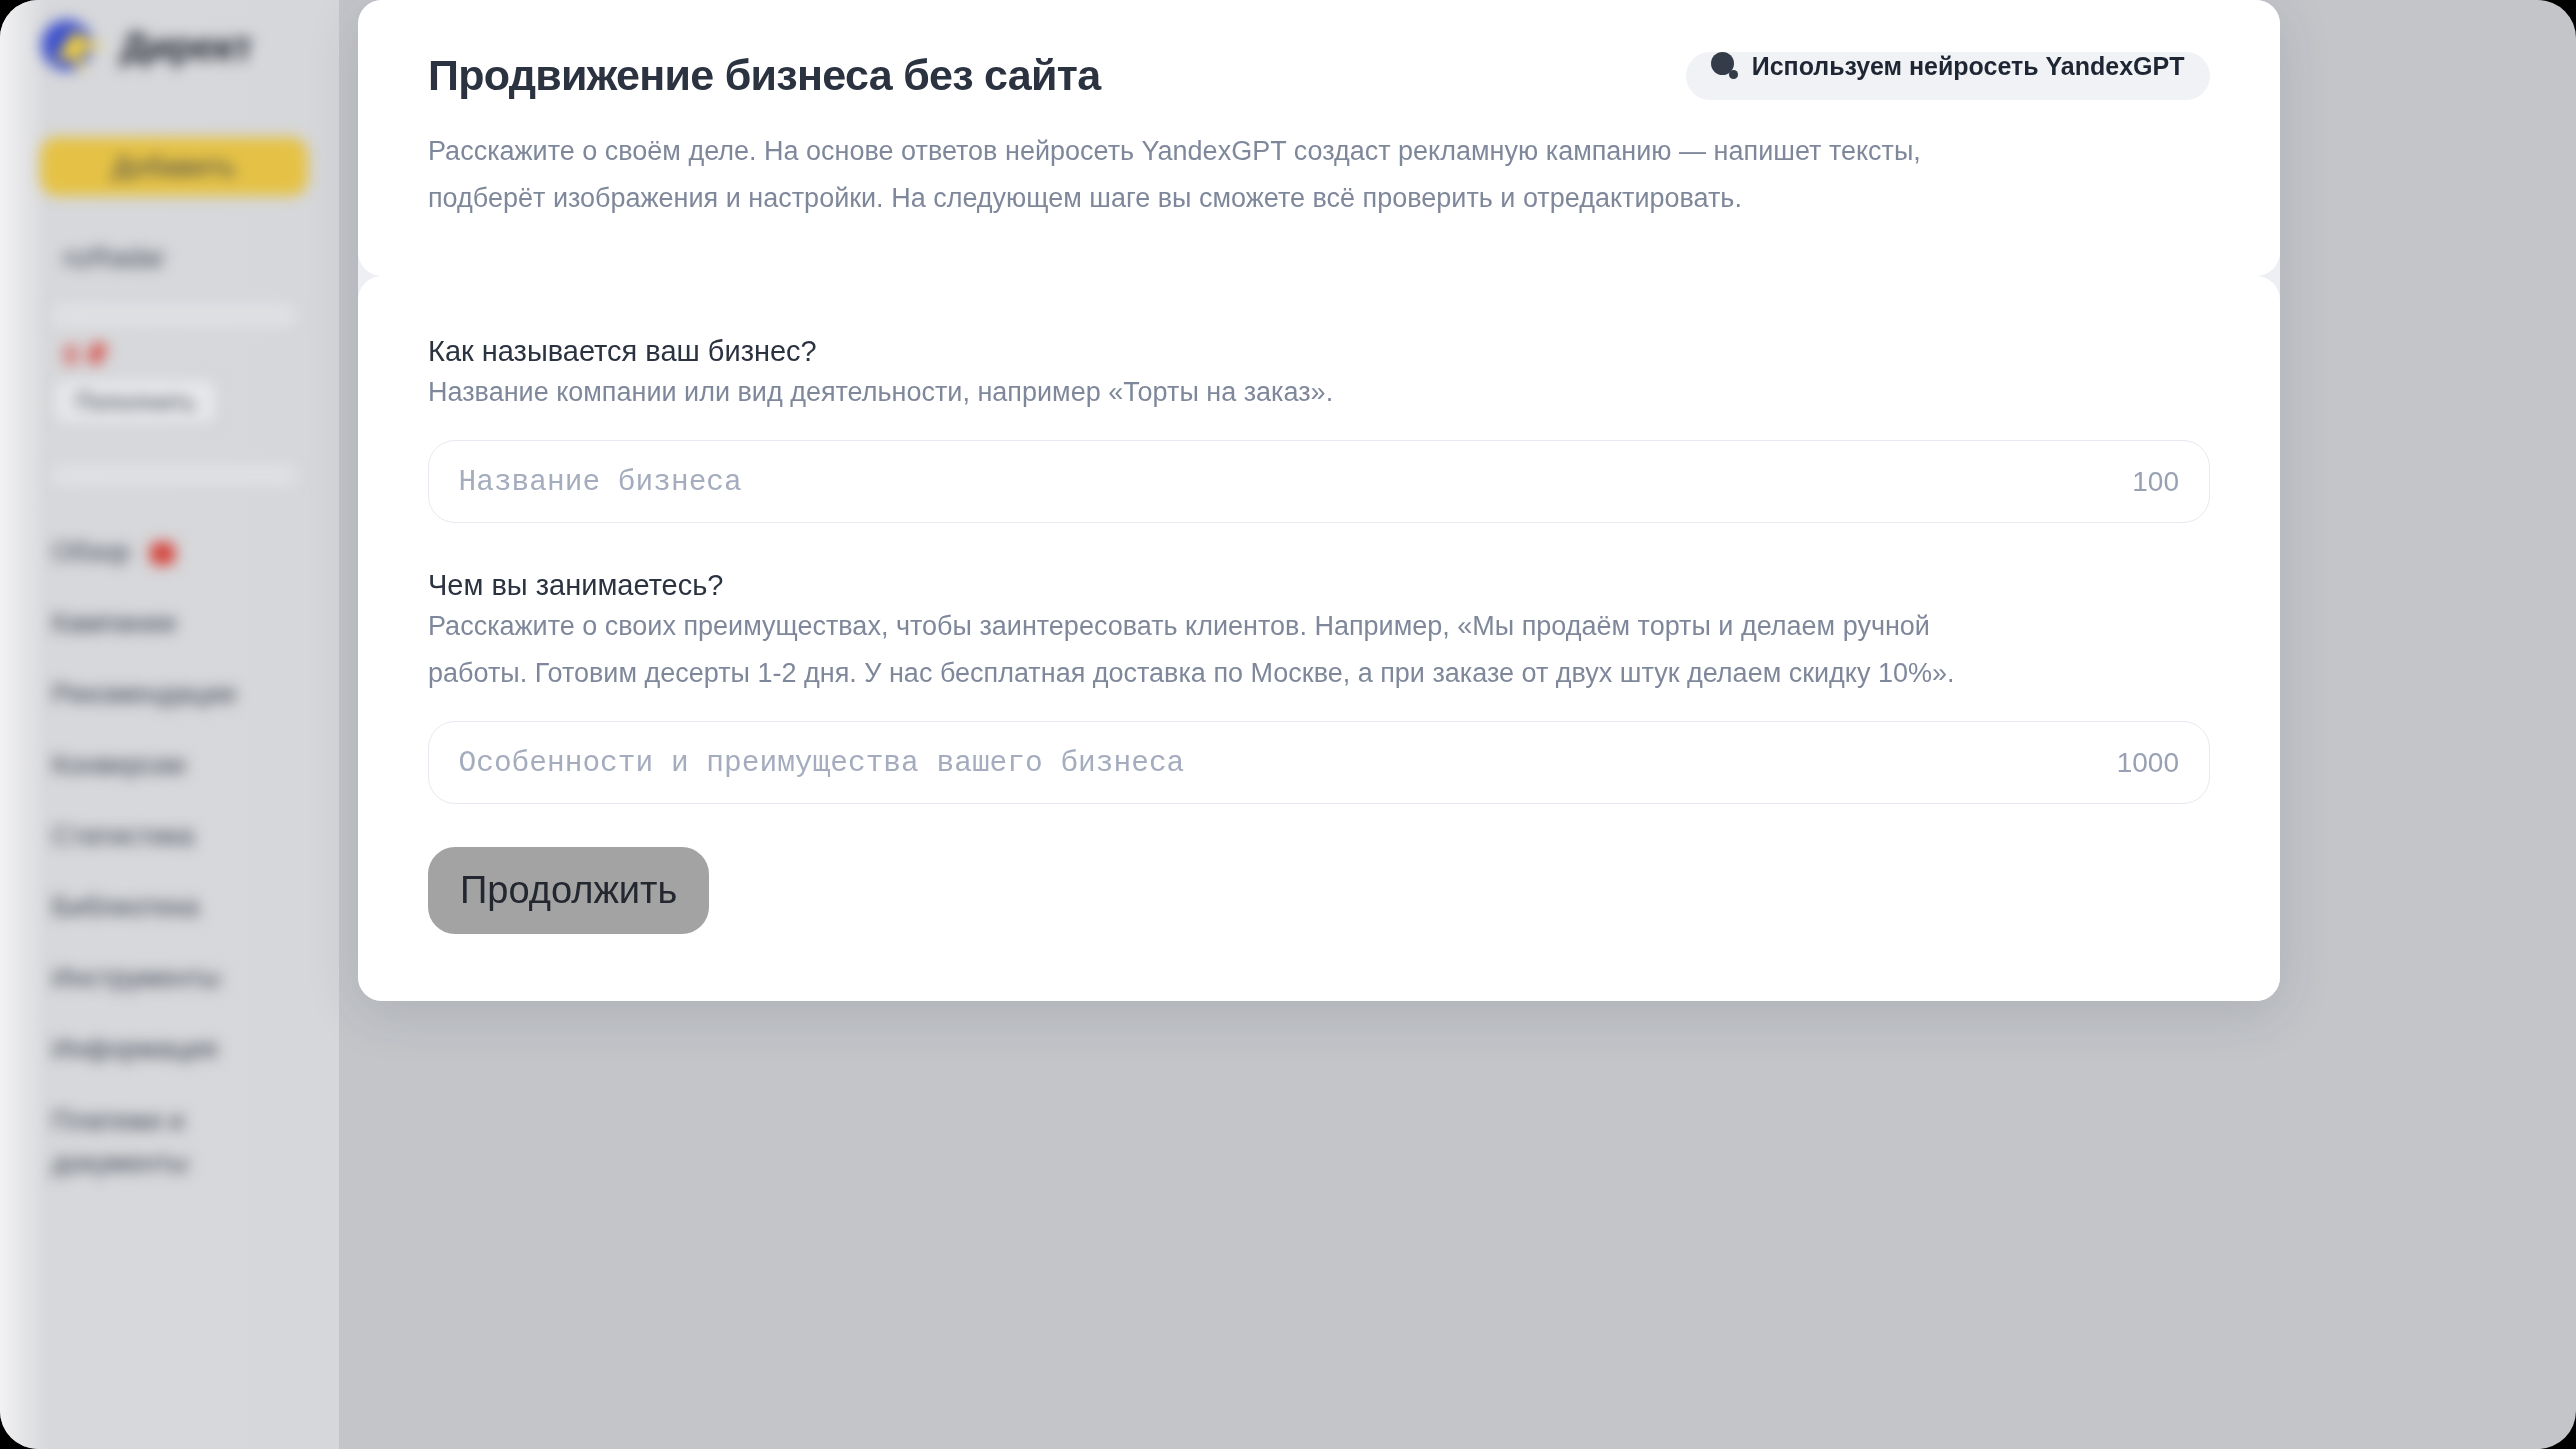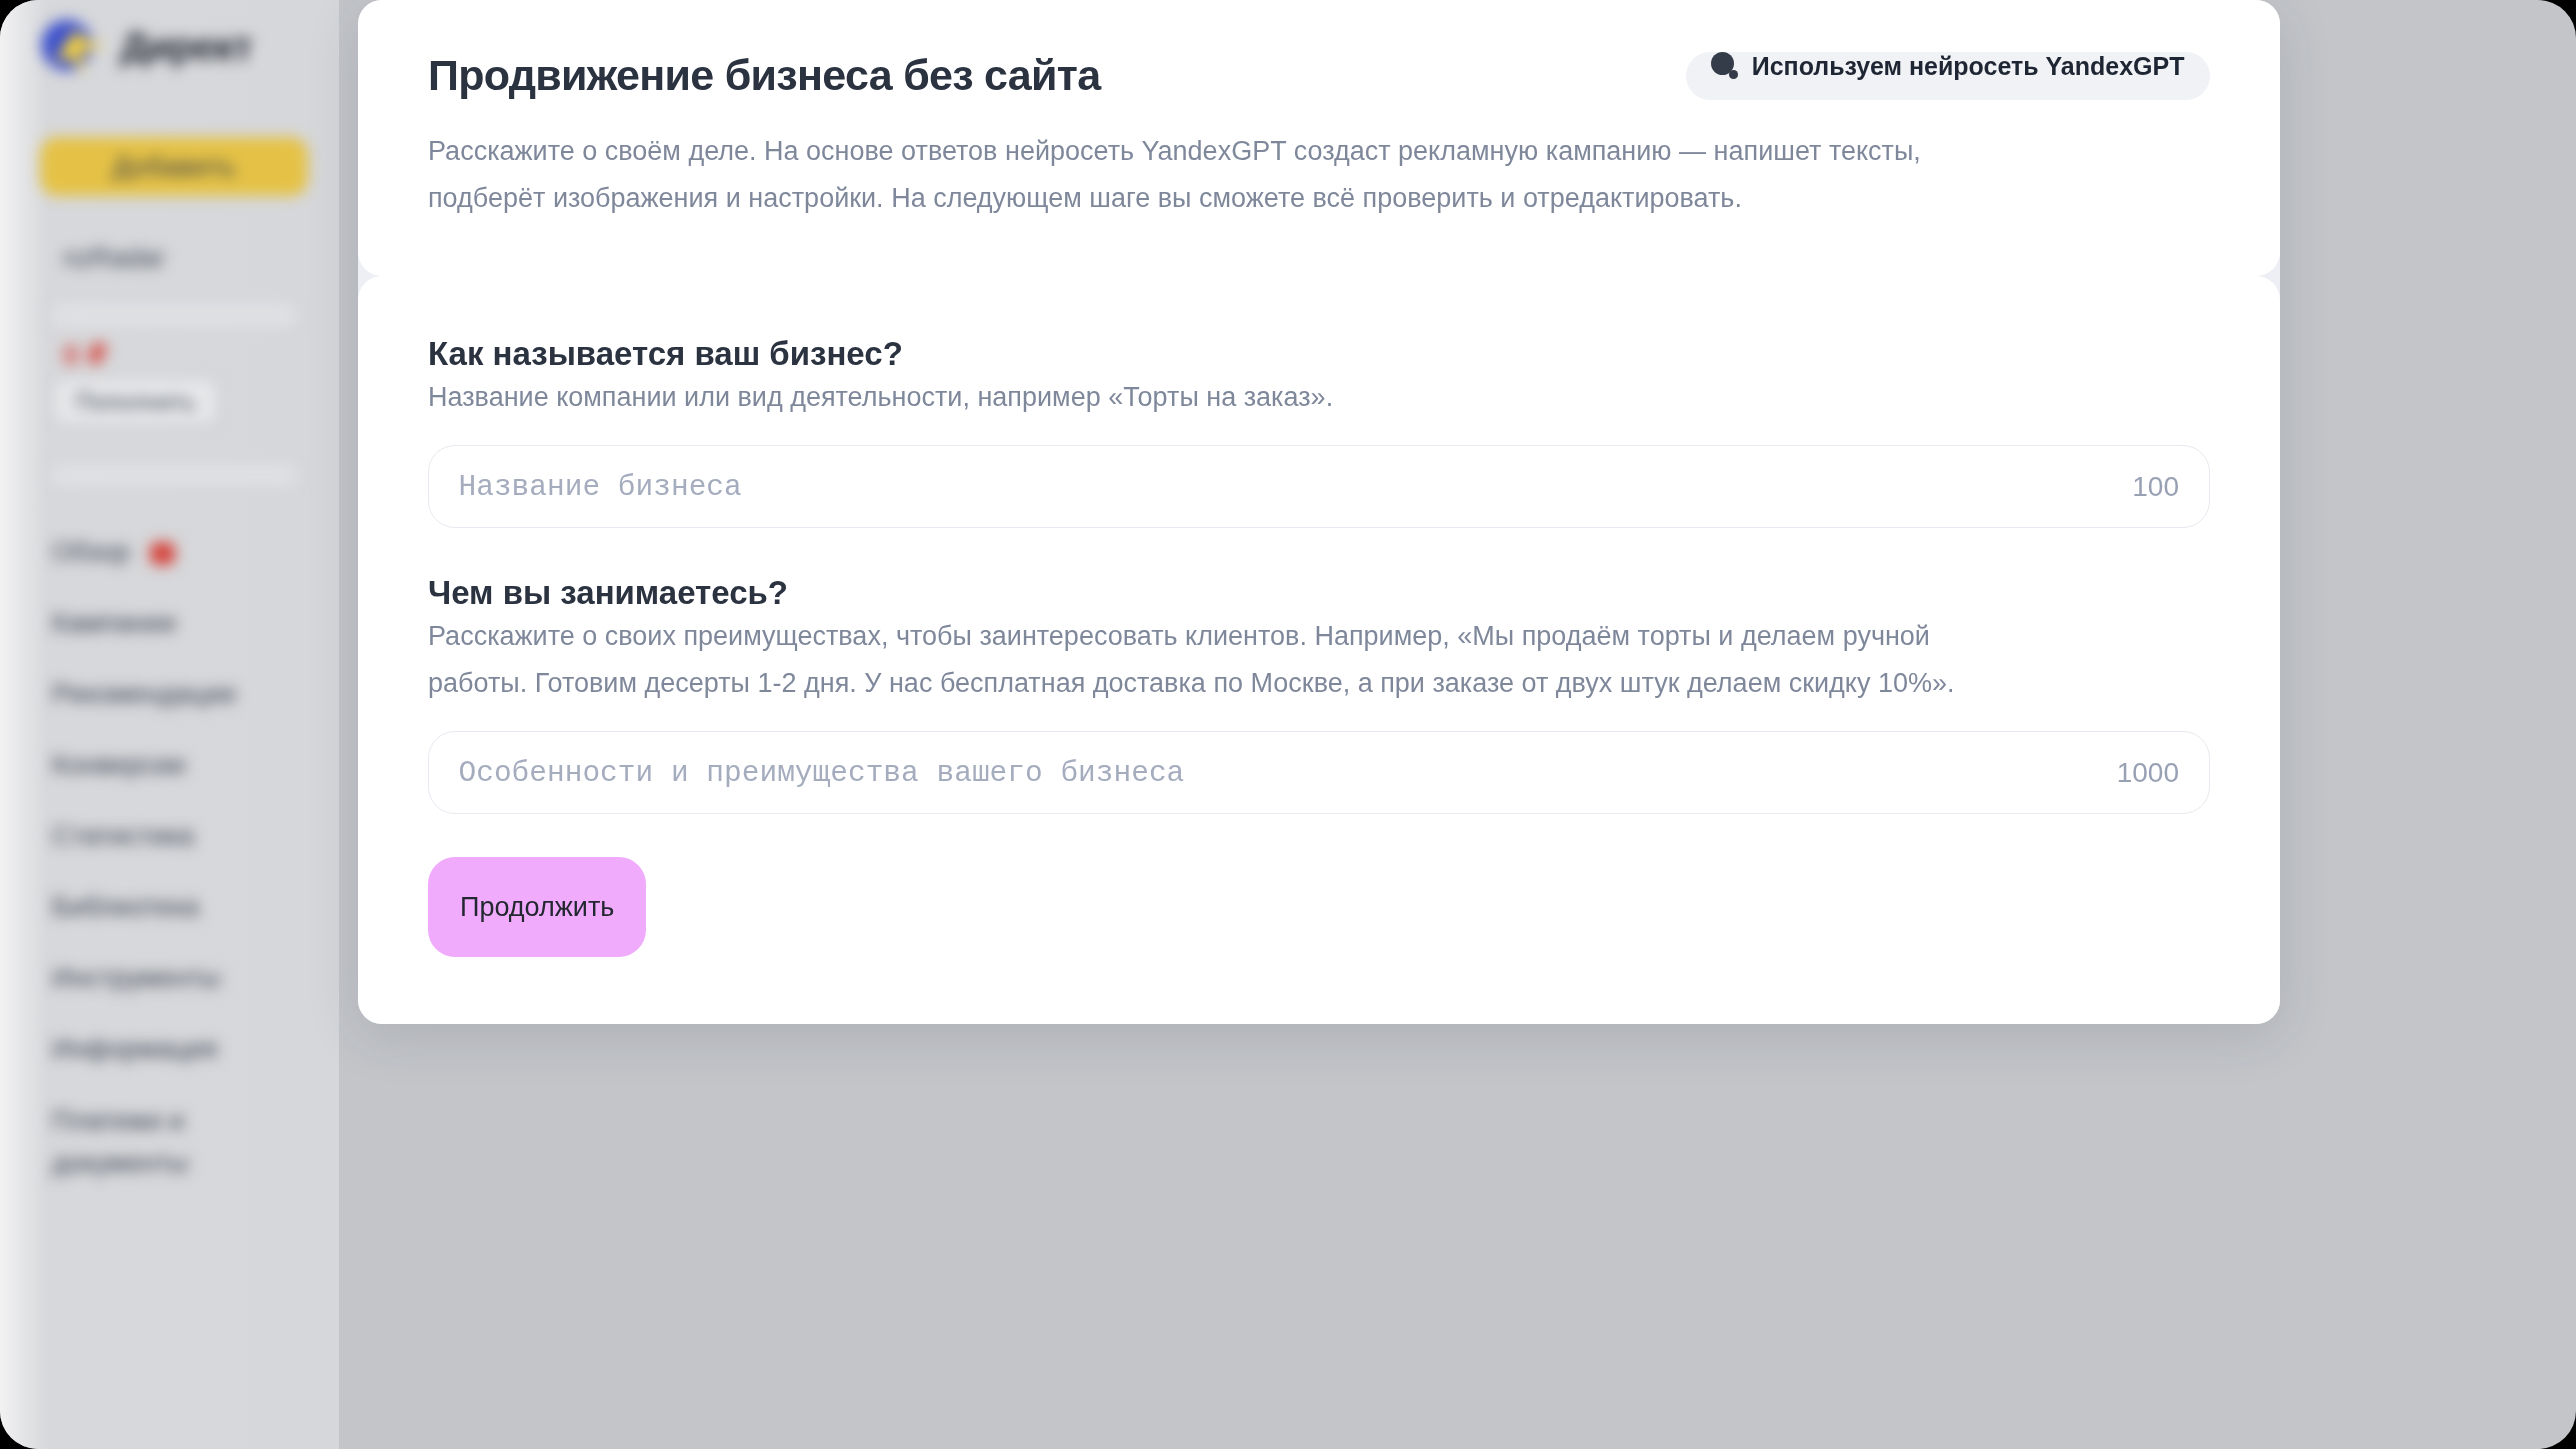--- a/index.html
+++ b/index.html
@@ -50,7 +50,7 @@
   .intro span{display:block;}
 
   .card-body{box-sizing:border-box;padding:59px 70px 67px 70px;}
-  .q-label{font-size:33px;font-weight:700;color:#2b3240;}
+  .q-label{font-size:29px;font-weight:400;color:#2b3240;}
   .q-hint{margin-top:1px;font-size:27px;line-height:47px;color:#7f889b;}
   .q-hint span{display:block;}
   .input-wrap{position:relative;margin-top:24px;height:83px;}

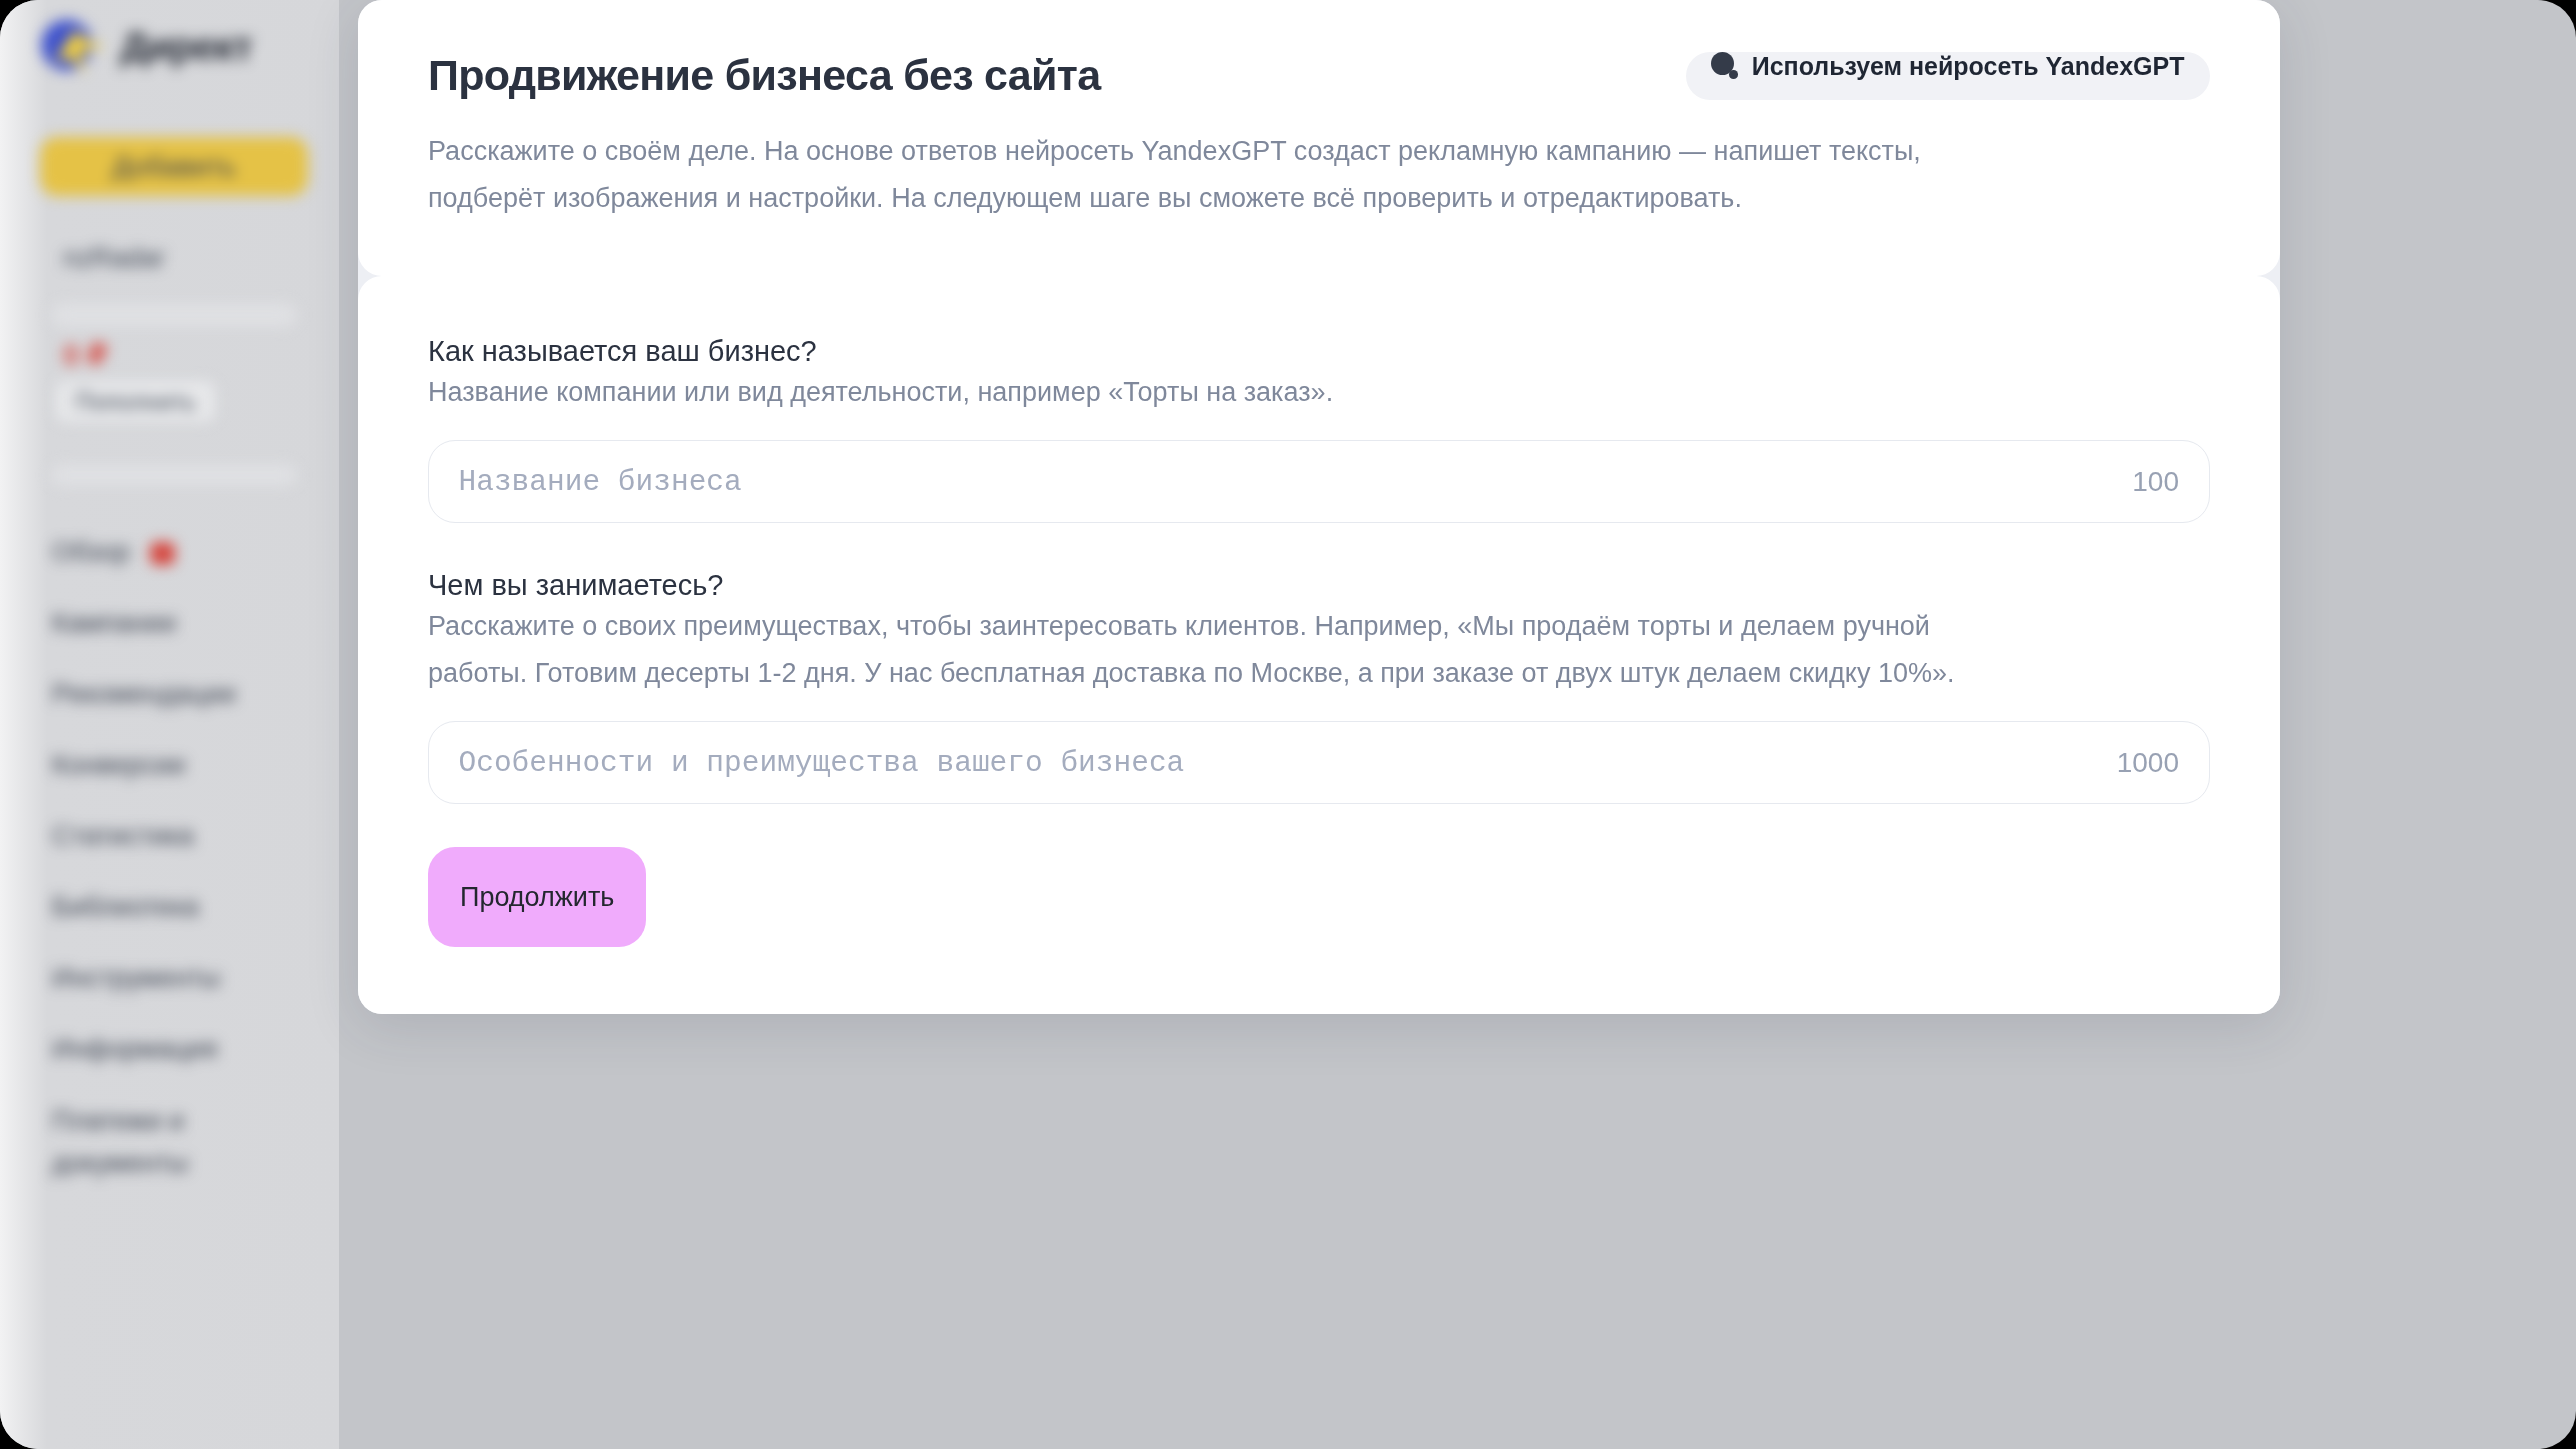--- a/index.html
+++ b/index.html
@@ -61,8 +61,8 @@
   .counter{position:absolute;right:31px;top:50%;transform:translateY(-50%);
            font-size:28px;color:#98a1b3;}
   .q2{margin-top:46px;}
-  .continue-btn{margin-top:43px;height:100px;padding:0 32px;border:none;border-radius:27px;
-                background:#f0abfc;font-size:27px;font-weight:500;color:#23272f;cursor:pointer;
+  .continue-btn{margin-top:43px;height:87px;padding:0 32px;border:none;border-radius:27px;
+                background:#a3a3a3;font-size:38px;font-weight:500;color:#23272f;cursor:pointer;
                 font-family:inherit;display:inline-flex;align-items:center;justify-content:center;}
 </style>
 </head>

